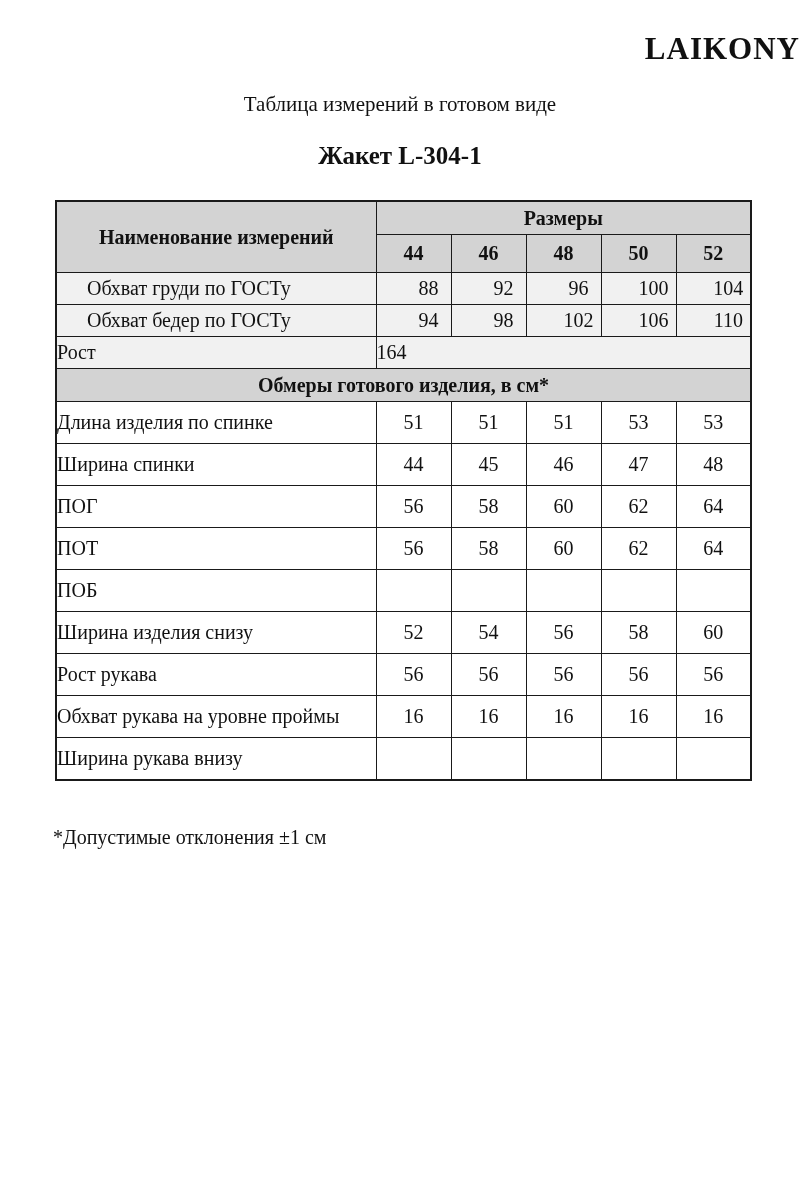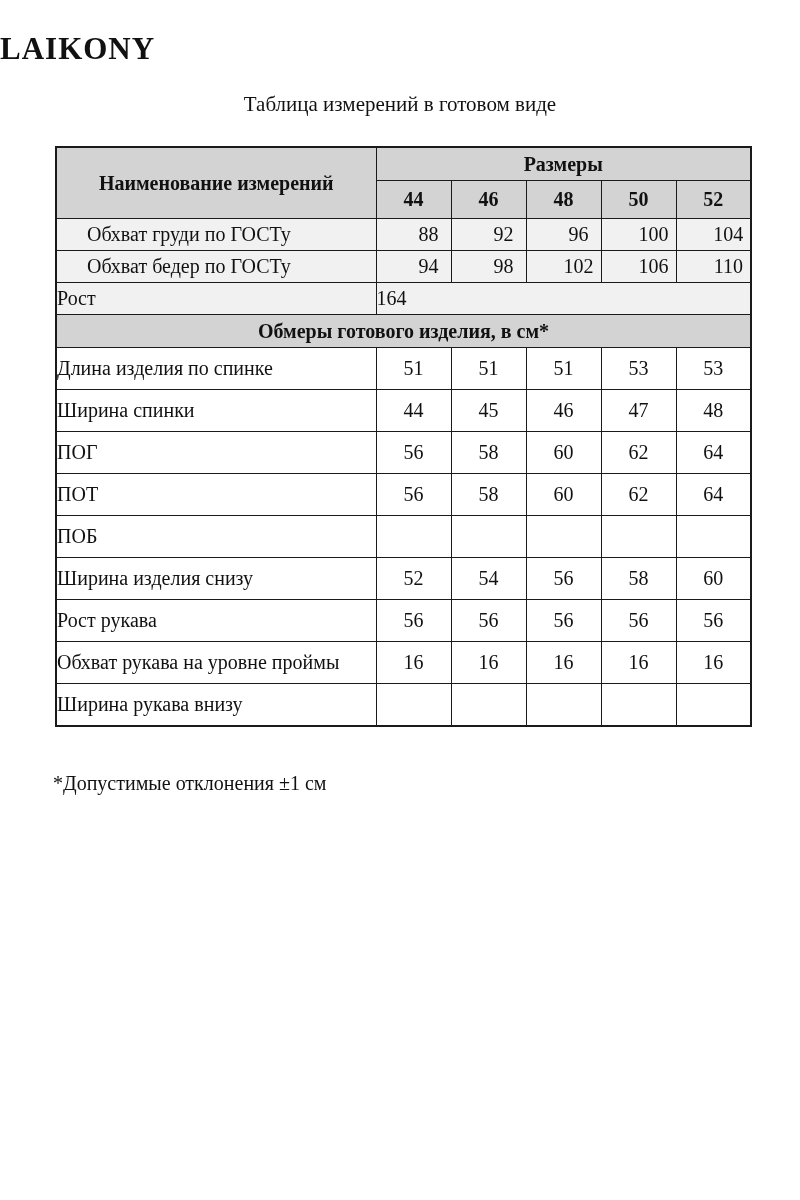--- a/index.html
+++ b/index.html
@@ -19,7 +19,7 @@
   }
   .brand-title {
     margin: 32px 0 0 0;
-    text-align: left;
+    text-align: right;
     font-size: 31px;
     font-weight: bold;
     letter-spacing: 1px;

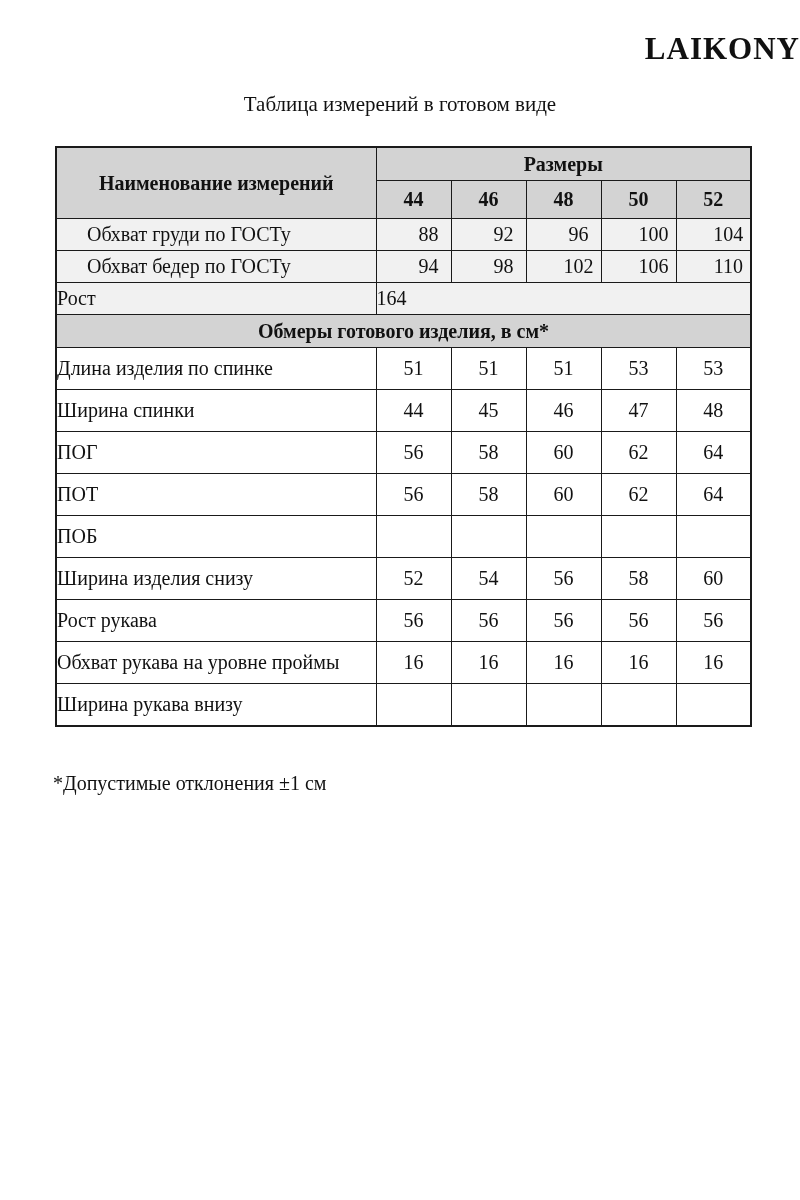--- a/index.html
+++ b/index.html
@@ -109,6 +109,7 @@
 
   <p class="subtitle">Таблица измерений в готовом виде</p>
 
+  <h2 class="product-title">Жакет L-304-1</h2>
 
   <table class="measurements">
     <colgroup>

